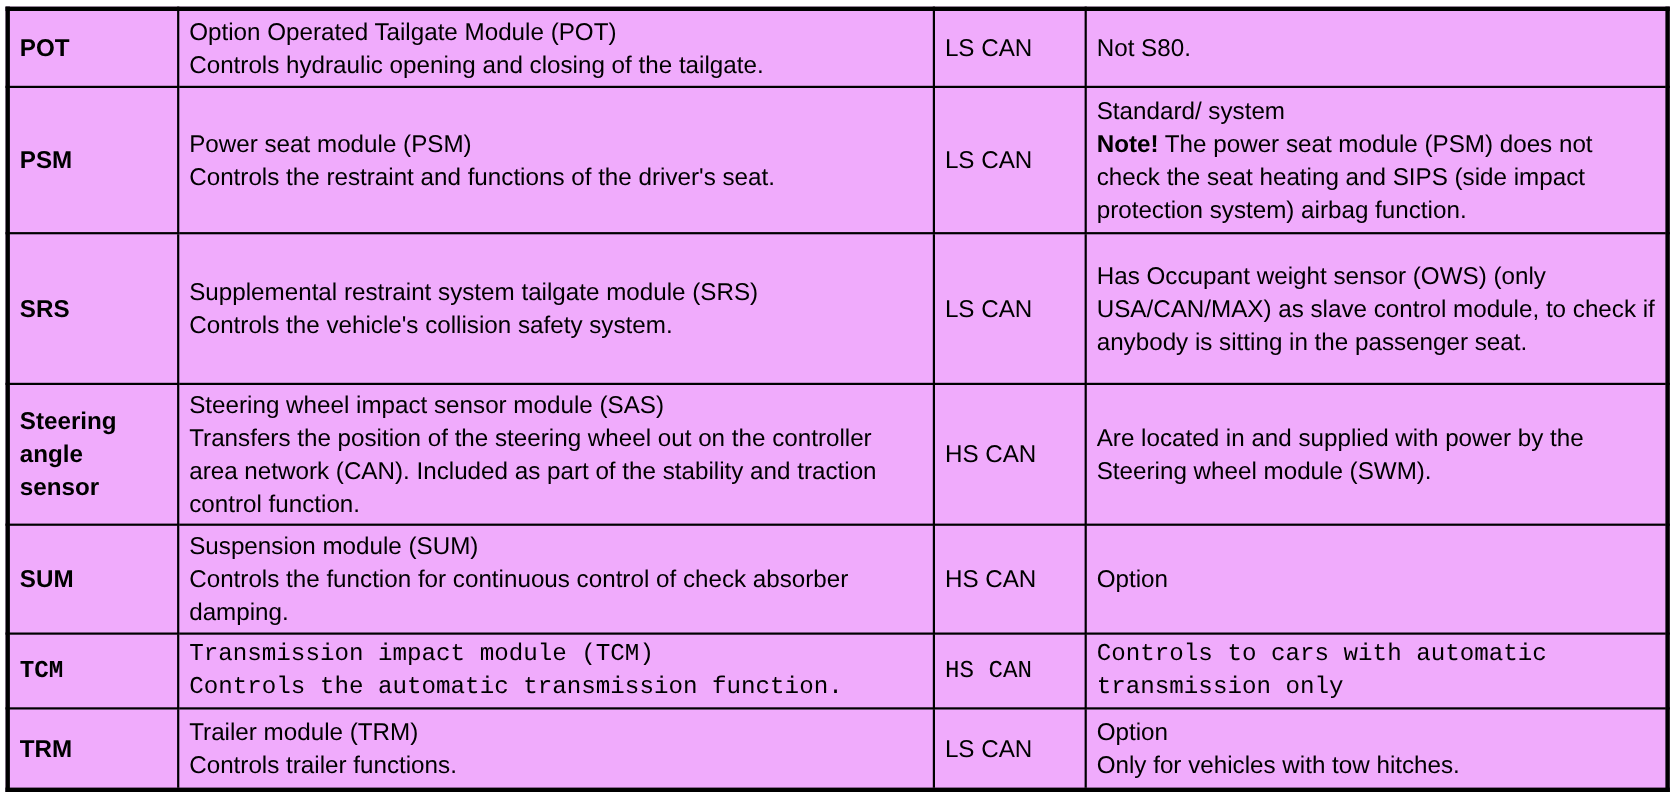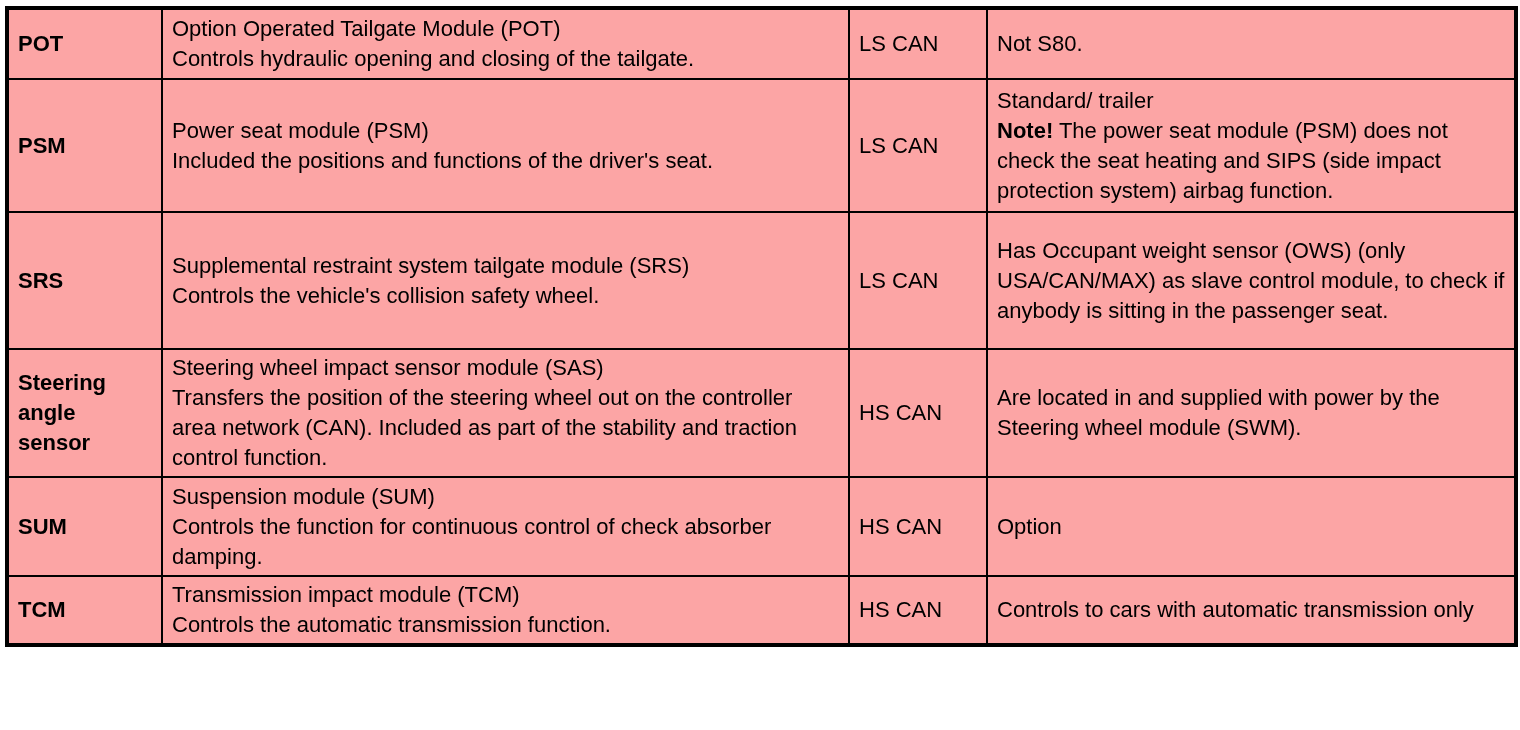--- a/index.html
+++ b/index.html
@@ -25,7 +25,7 @@
     border-collapse: collapse;
     table-layout: fixed;
     border: 4px solid #000000;
-    background: #fca5a5;
+    background: #f0abfc;
   }
   table.mod-table td {
     border: 2px solid #000000;

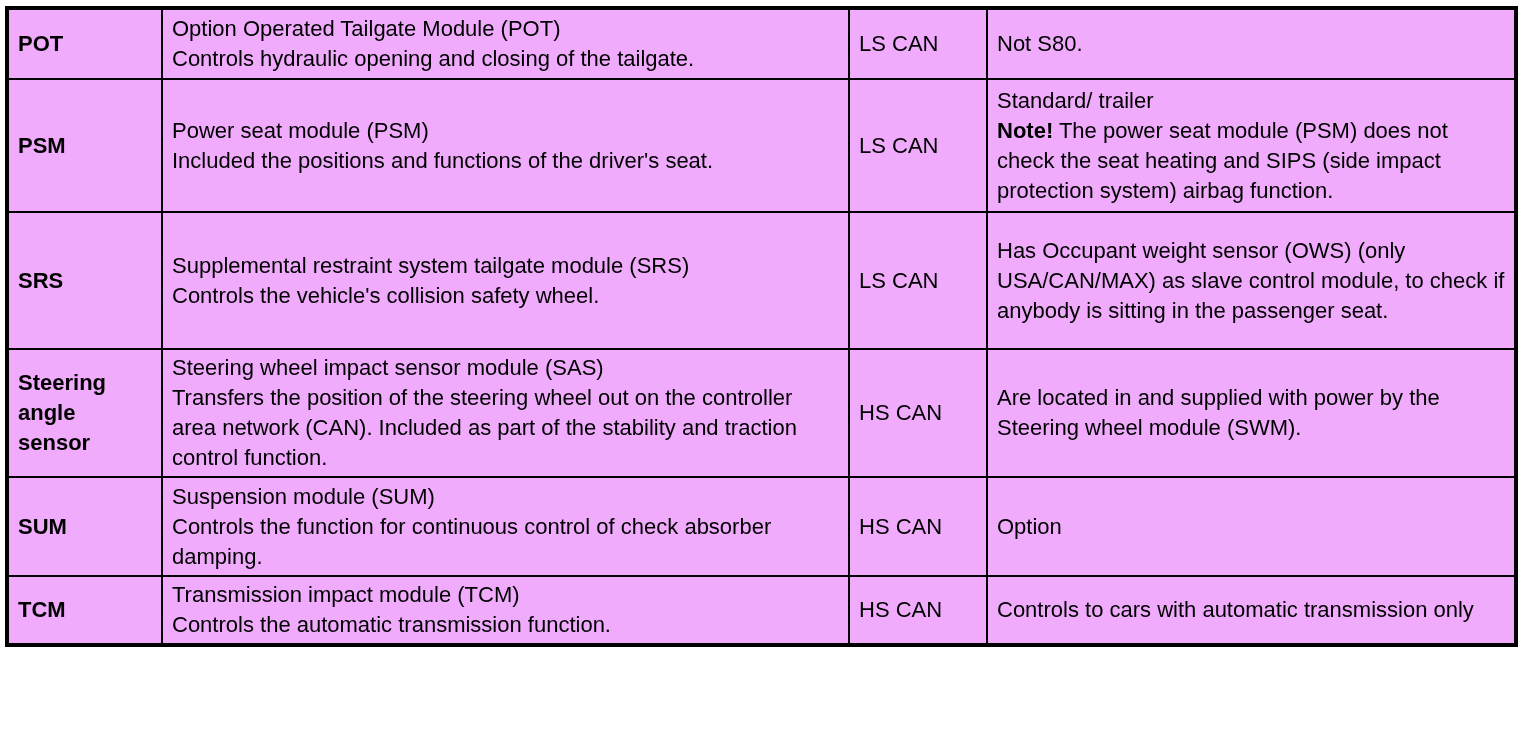--- a/index.html
+++ b/index.html
@@ -84,7 +84,7 @@
           </td>
           <td class="net-cell">LS CAN</td>
           <td class="notes-cell">
-            <div>Standard/ trailer</div>
+            <div>Standard/ system</div>
             <div><span class="note-label">Note!</span> The power seat module (PSM) does not check the seat heating and SIPS (side impact protection system) airbag function.</div>
           </td>
         </tr>

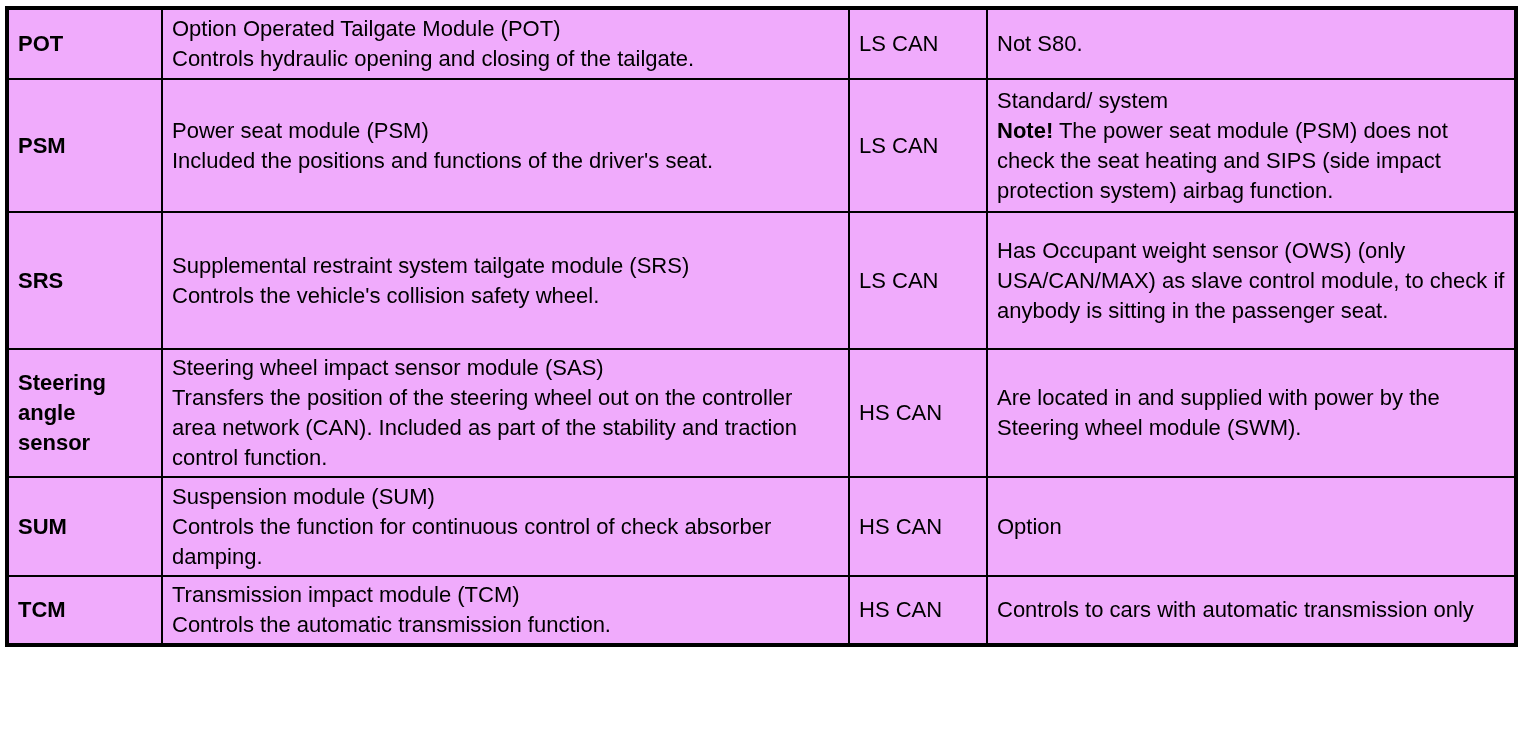--- a/index.html
+++ b/index.html
@@ -80,7 +80,7 @@
           <td class="abbr-cell">PSM</td>
           <td class="desc-cell">
             <div>Power seat module (PSM)</div>
-            <div>Included the positions and functions of the driver's seat.</div>
+            <div>Controls the restraint and functions of the driver's seat.</div>
           </td>
           <td class="net-cell">LS CAN</td>
           <td class="notes-cell">

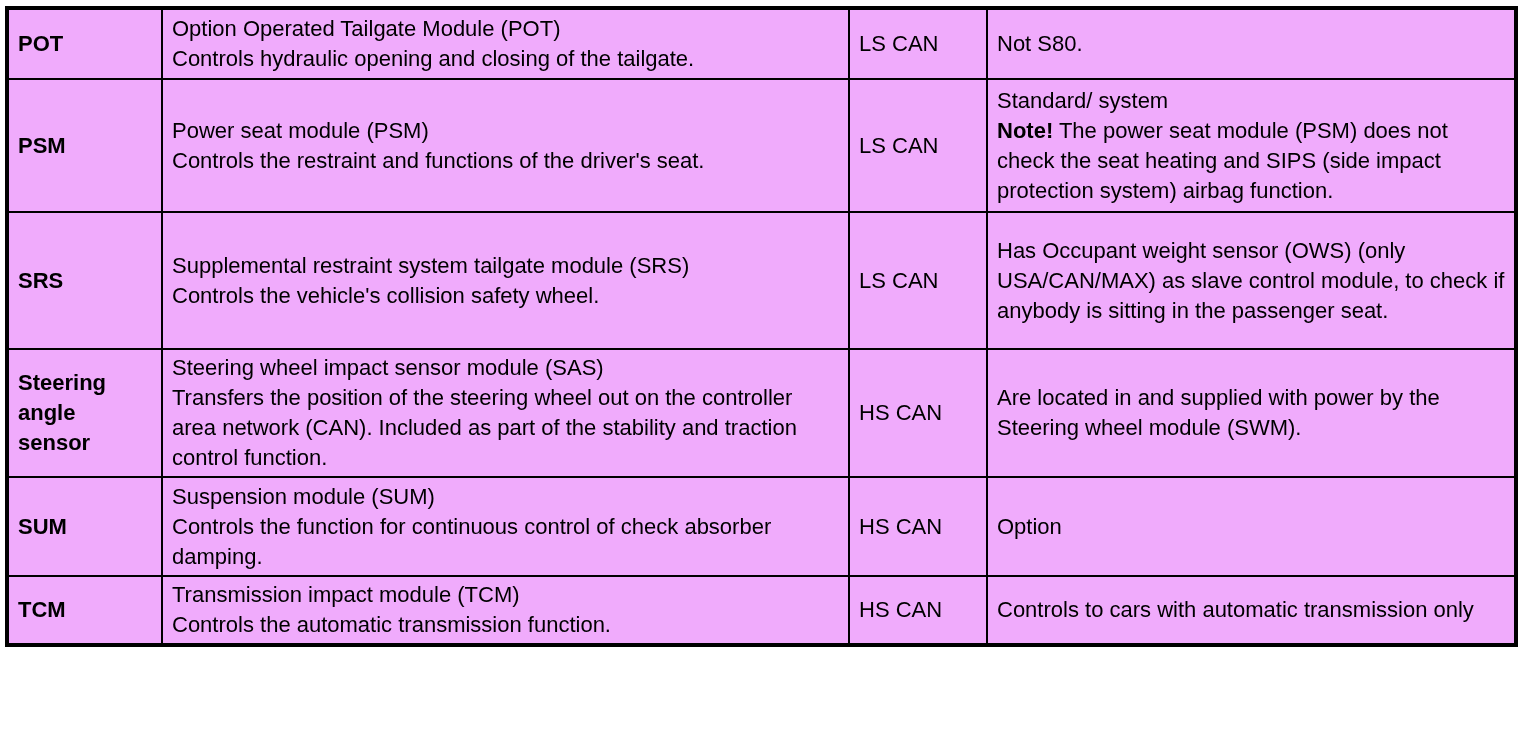--- a/index.html
+++ b/index.html
@@ -92,7 +92,7 @@
           <td class="abbr-cell">SRS</td>
           <td class="desc-cell">
             <div>Supplemental restraint system tailgate module (SRS)</div>
-            <div>Controls the vehicle's collision safety wheel.</div>
+            <div>Controls the vehicle's collision safety system.</div>
           </td>
           <td class="net-cell">LS CAN</td>
           <td class="notes-cell">

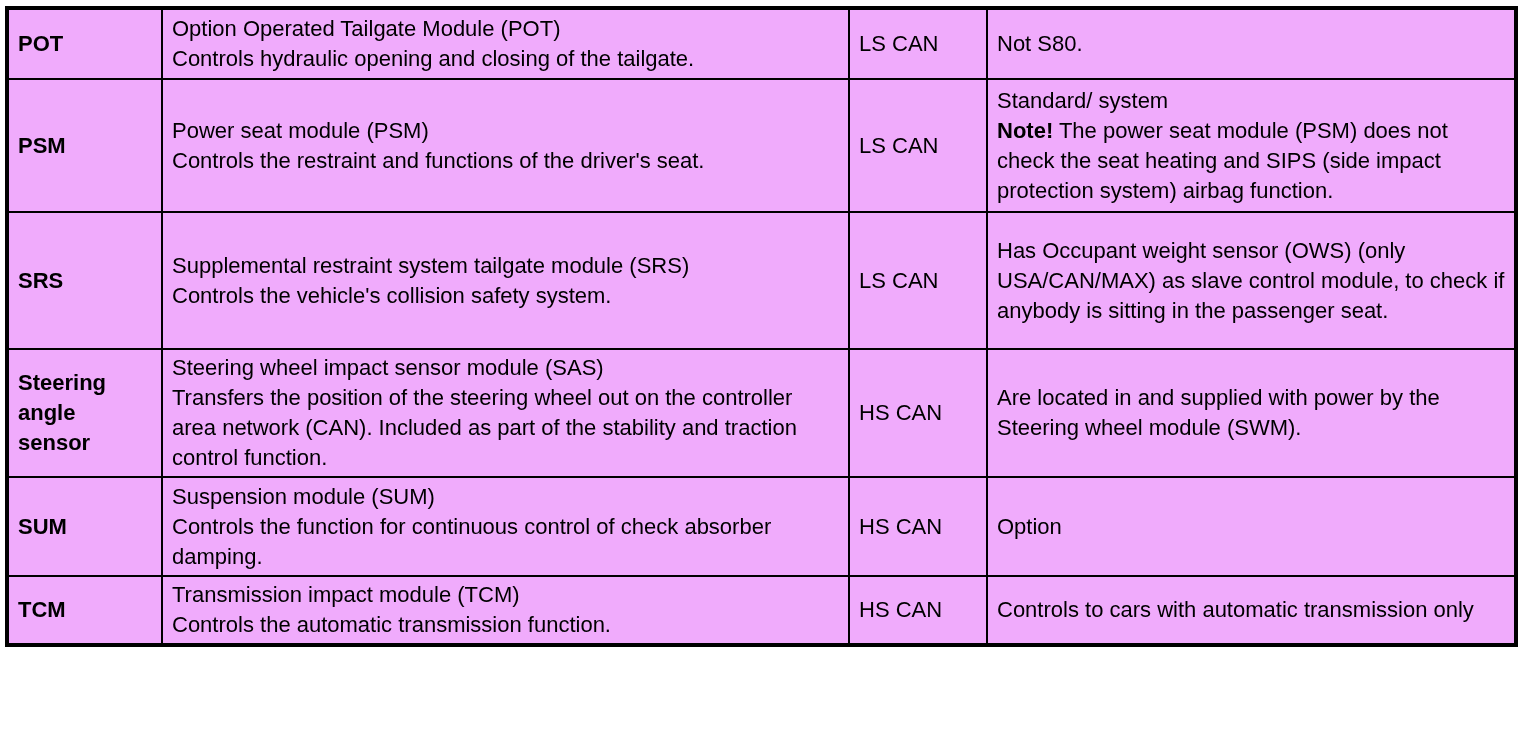--- a/index.html
+++ b/index.html
@@ -45,7 +45,7 @@
   table.mod-table tr:nth-child(3) { height: 137px; }
   table.mod-table tr:nth-child(4) { height: 95px; }
   table.mod-table tr:nth-child(5) { height: 99px; }
-  table.mod-table tr:nth-child(6) { height: 52px; }
+  table.mod-table tr:nth-child(6) { height: 52px; font-family: Liberation Mono, monospace; }
   table.mod-table tr:nth-child(7) { height: 74px; }
   col.c-abbr  { width: 155px; }
   col.c-desc  { width: 687px; }

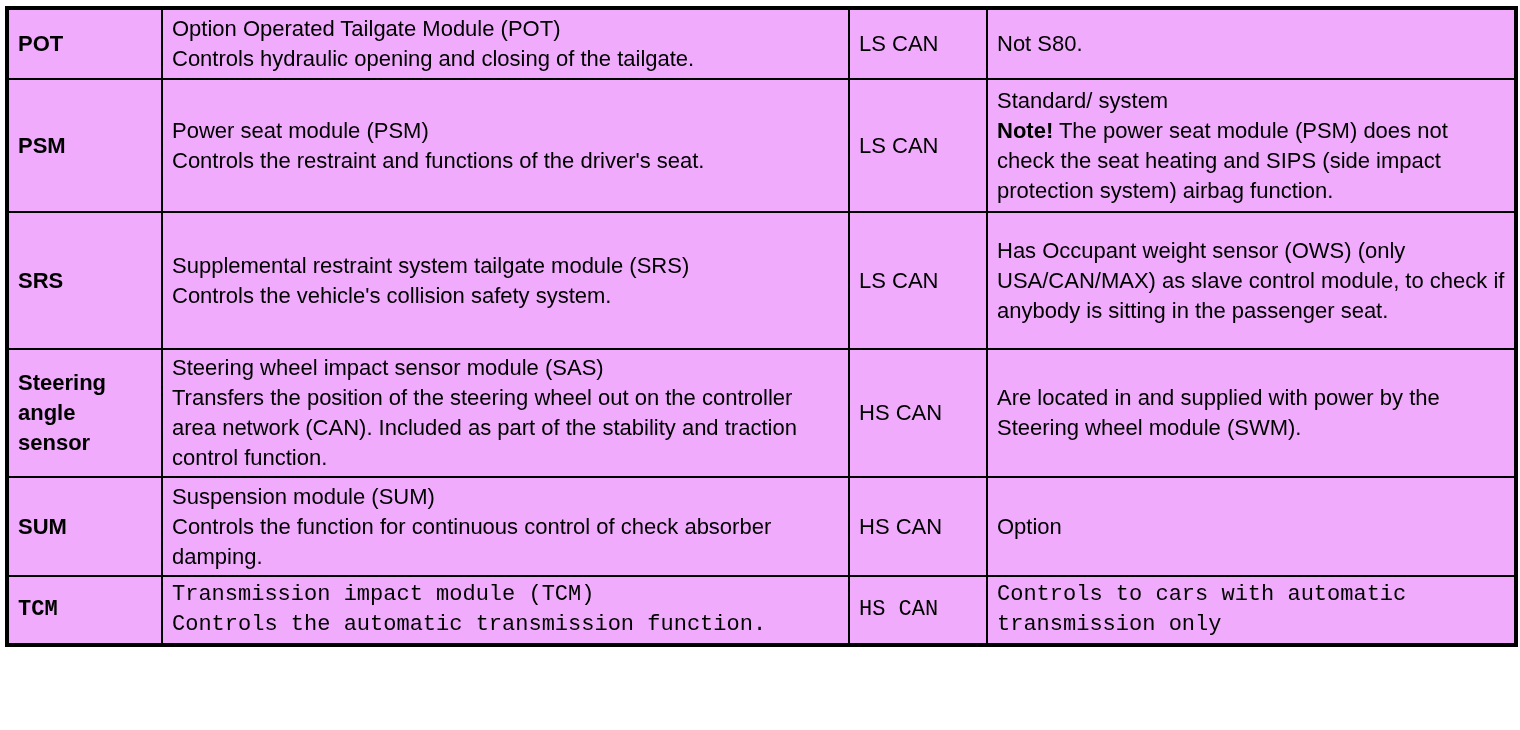--- a/index.html
+++ b/index.html
@@ -132,6 +132,18 @@
             <div>Controls to cars with automatic transmission only</div>
           </td>
         </tr>
+        <tr>
+          <td class="abbr-cell">TRM</td>
+          <td class="desc-cell">
+            <div>Trailer module (TRM)</div>
+            <div>Controls trailer functions.</div>
+          </td>
+          <td class="net-cell">LS CAN</td>
+          <td class="notes-cell">
+            <div>Option</div>
+            <div>Only for vehicles with tow hitches.</div>
+          </td>
+        </tr>
       </tbody>
   </table>
 </div>

